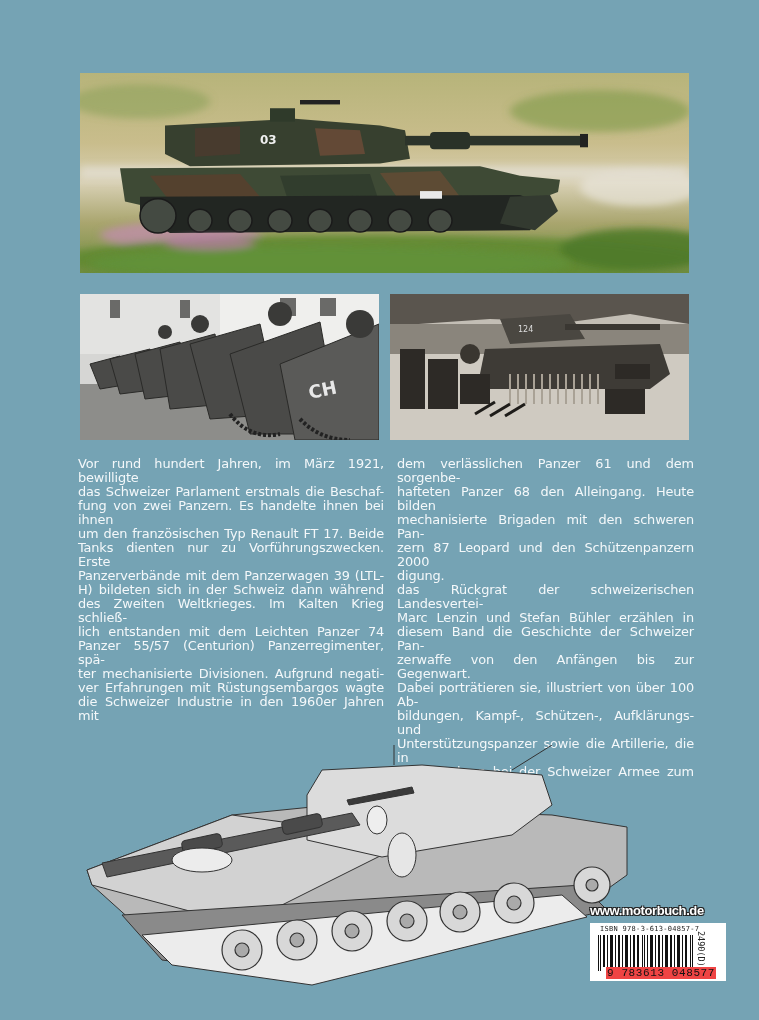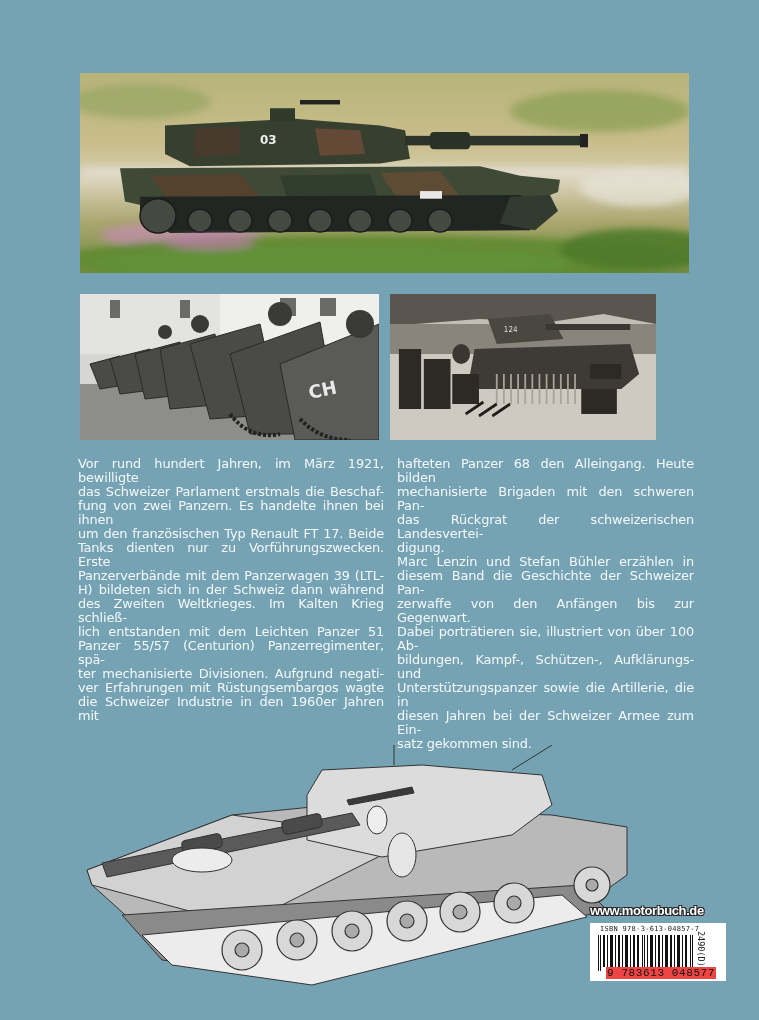--- a/index.html
+++ b/index.html
@@ -15,7 +15,7 @@
 
     #photo-main { left: 80px; top: 73px; width: 609px; height: 200px; }
     #photo-ww2 { left: 80px; top: 294px; width: 299px; height: 146px; }
-    #photo-p61 { left: 390px; top: 294px; width: 266px; height: 146px; }
+    #photo-p61 { left: 390px; top: 294px; width: 299px; height: 146px; }
 
     .text-col {
       position: absolute;

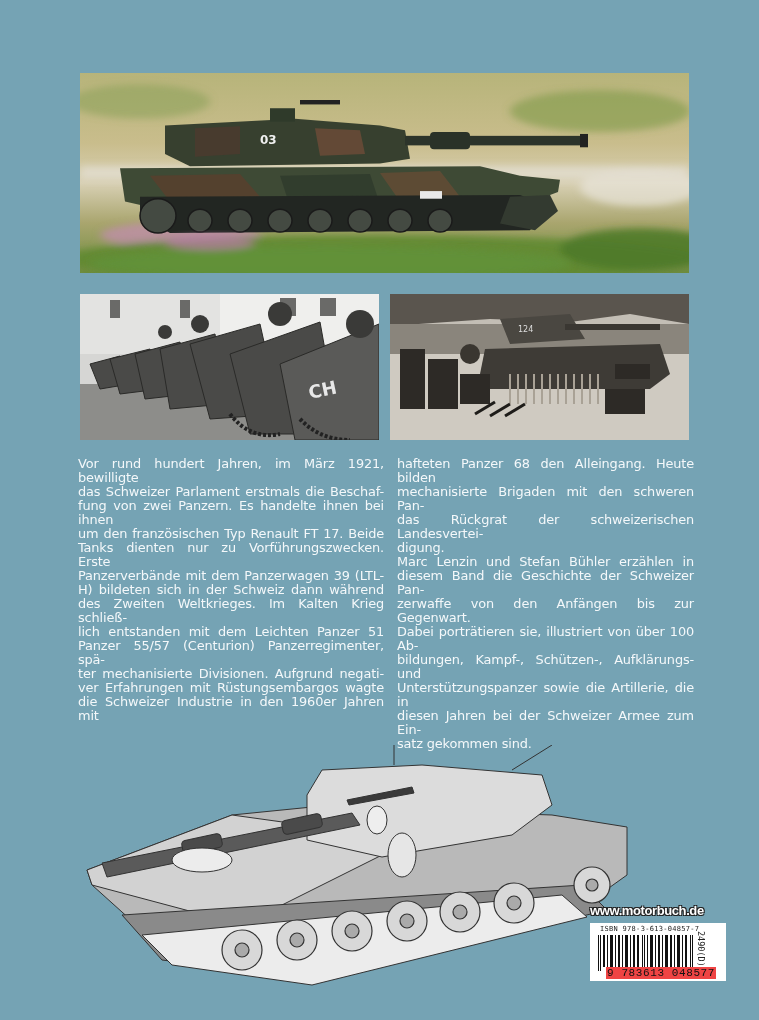--- a/index.html
+++ b/index.html
@@ -228,6 +228,7 @@
 </div>
 
 <div class="text-col" id="col-right">
+  <span class="line">dem verlässlichen Panzer 61 und dem sorgenbe-</span>
   <span class="line">hafteten Panzer 68 den Alleingang. Heute bilden</span>
   <span class="line">mechanisierte Brigaden mit den schweren Pan-</span>
   <span class="line">das Rückgrat der schweizerischen Landesvertei-</span>

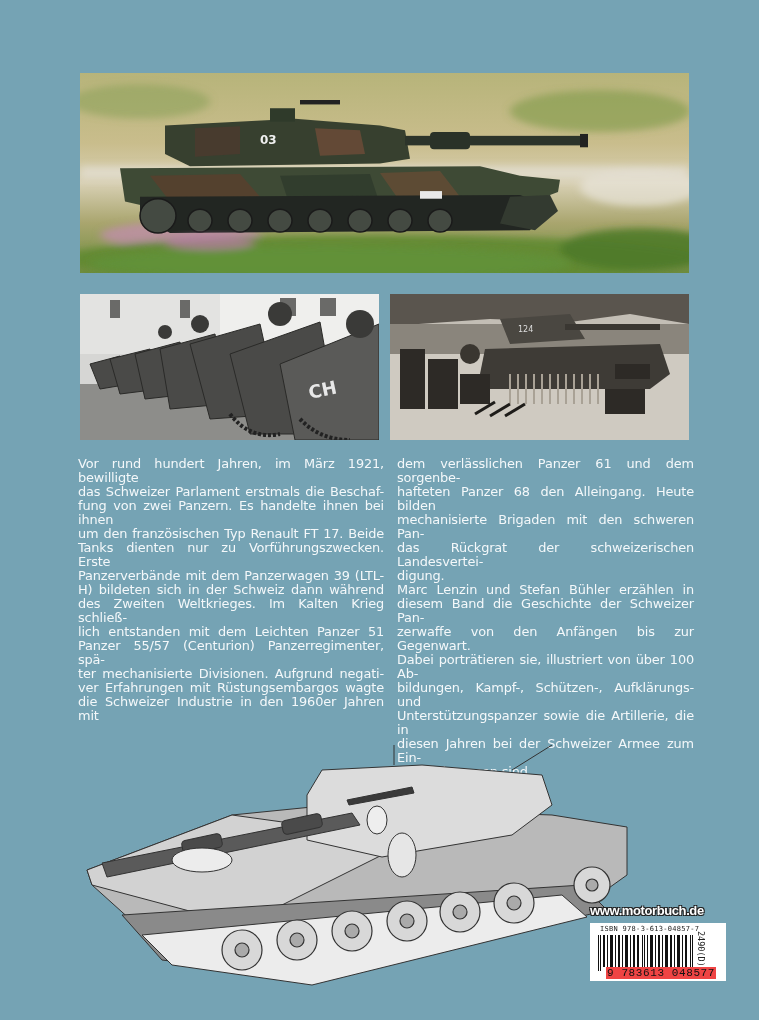--- a/index.html
+++ b/index.html
@@ -231,6 +231,7 @@
   <span class="line">dem verlässlichen Panzer 61 und dem sorgenbe-</span>
   <span class="line">hafteten Panzer 68 den Alleingang. Heute bilden</span>
   <span class="line">mechanisierte Brigaden mit den schweren Pan-</span>
+  <span class="line">zern 87 Leopard und den Schützenpanzern 2000</span>
   <span class="line">das Rückgrat der schweizerischen Landesvertei-</span>
   <span class="line last">digung.</span>
   <span class="line">Marc Lenzin und Stefan Bühler erzählen in</span>

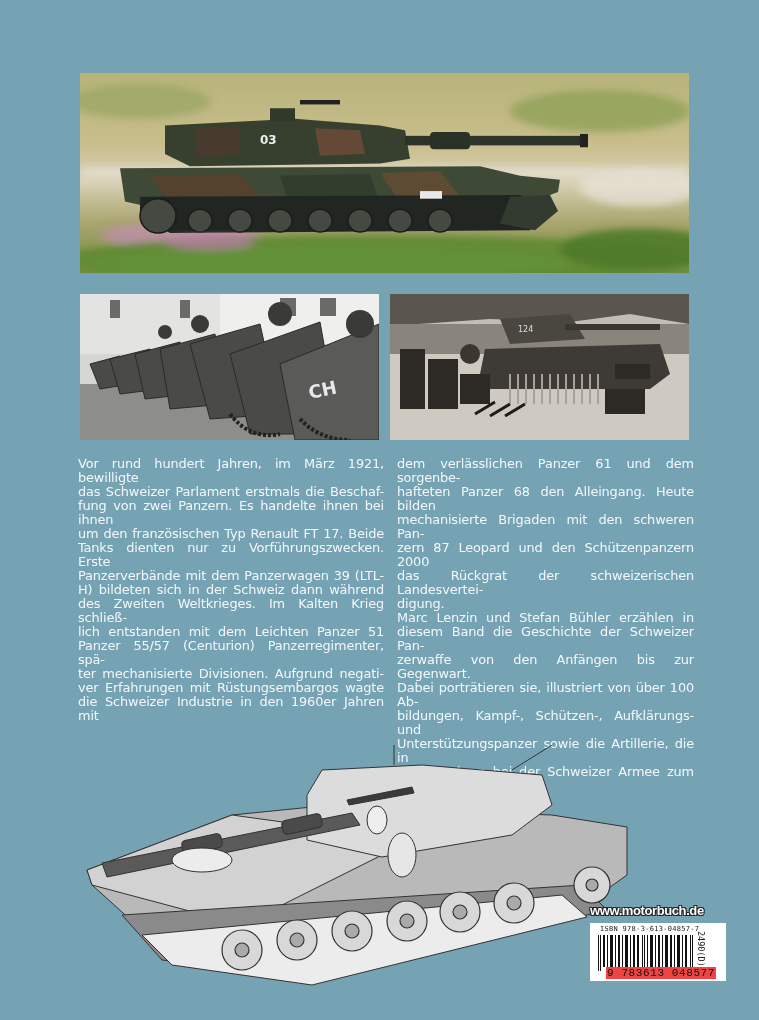--- a/index.html
+++ b/index.html
@@ -232,8 +232,8 @@
   <span class="line">hafteten Panzer 68 den Alleingang. Heute bilden</span>
   <span class="line">mechanisierte Brigaden mit den schweren Pan-</span>
   <span class="line">zern 87 Leopard und den Schützenpanzern 2000</span>
+  <span class="line last">digung.</span>
   <span class="line">das Rückgrat der schweizerischen Landesvertei-</span>
-  <span class="line last">digung.</span>
   <span class="line">Marc Lenzin und Stefan Bühler erzählen in</span>
   <span class="line">diesem Band die Geschichte der Schweizer Pan-</span>
   <span class="line">zerwaffe von den Anfängen bis zur Gegenwart.</span>

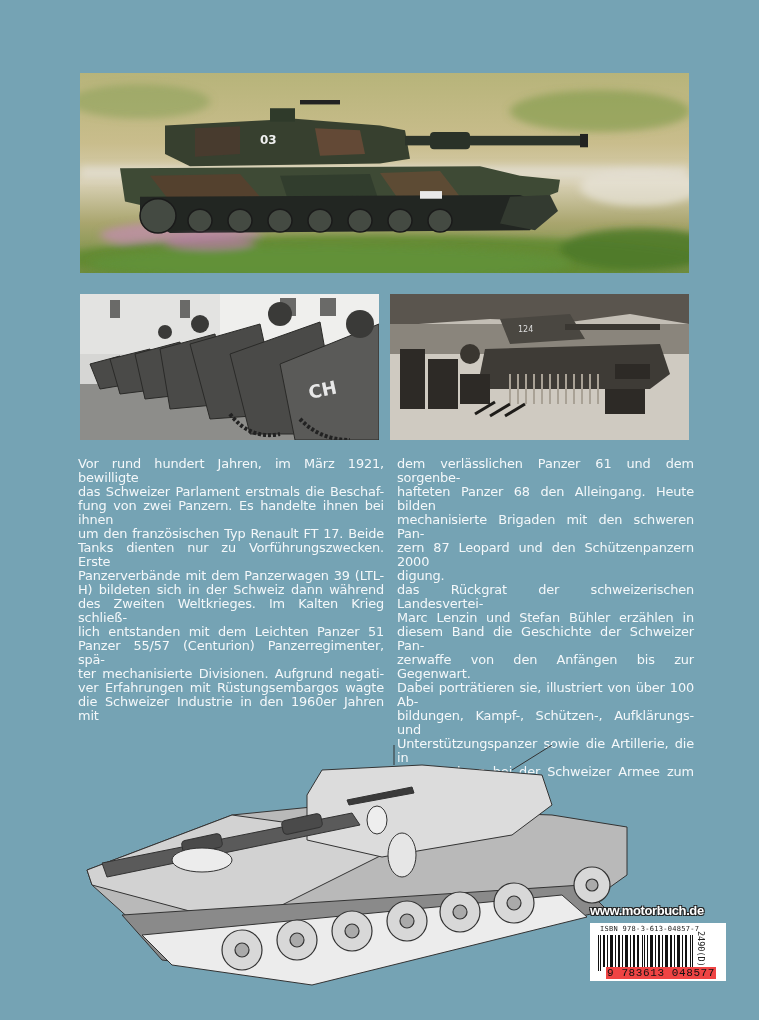--- a/index.html
+++ b/index.html
@@ -220,7 +220,7 @@
   <span class="line">Panzerverbände mit dem Panzerwagen 39 (LTL-</span>
   <span class="line">H) bildeten sich in der Schweiz dann während</span>
   <span class="line">des Zweiten Weltkrieges. Im Kalten Krieg schließ-</span>
-  <span class="line">lich entstanden mit dem Leichten Panzer 51</span>
+  <span class="line">lich entstanden mit dem Leichten Panzer 74</span>
   <span class="line">Panzer 55/57 (Centurion) Panzerregimenter, spä-</span>
   <span class="line">ter mechanisierte Divisionen. Aufgrund negati-</span>
   <span class="line">ver Erfahrungen mit Rüstungsembargos wagte</span>

